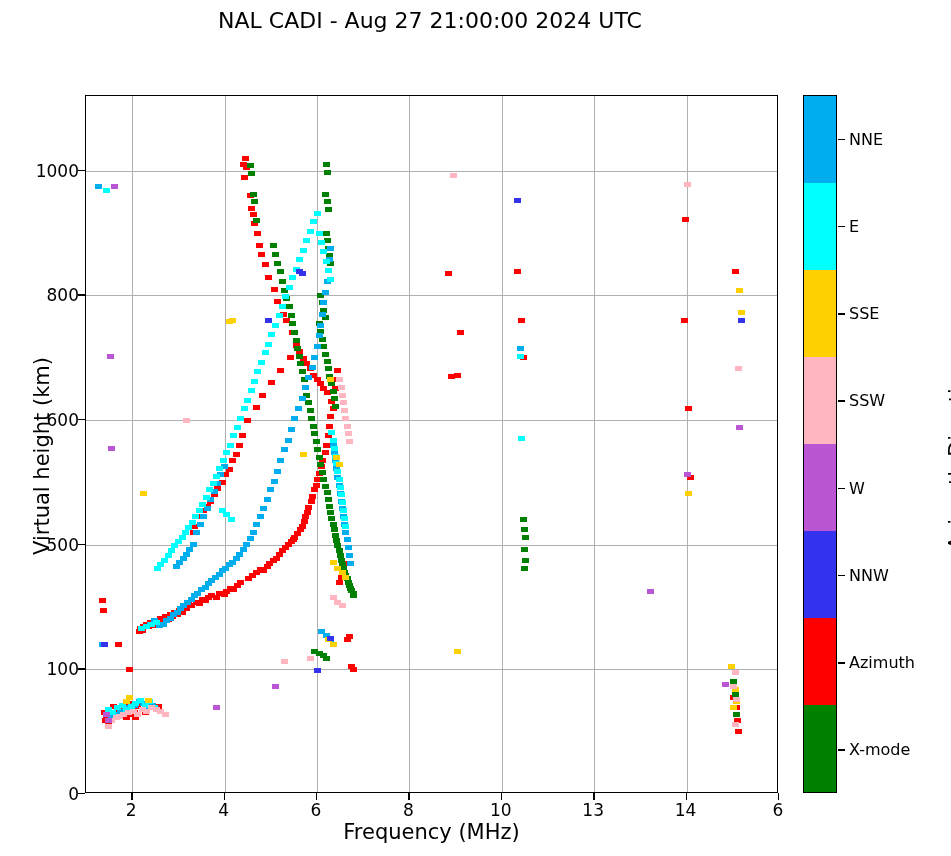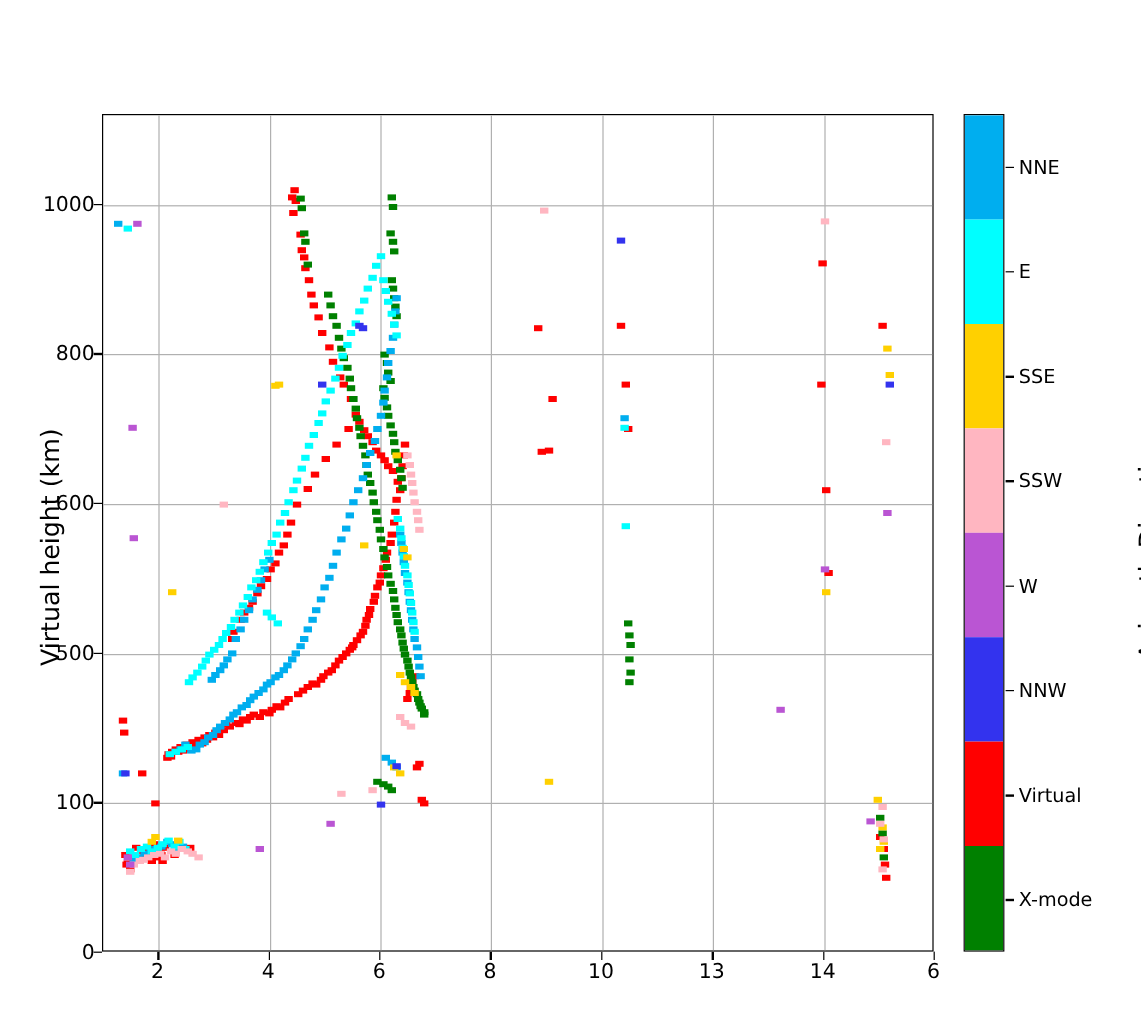--- a/index.html
+++ b/index.html
@@ -160,6 +160,7 @@
 
 <div id="figure">
 
+  <div id="title">NAL CADI - Aug 27 21:00:00 2024 UTC</div>
 
   <div id="ylabel">Virtual height (km)</div>
 

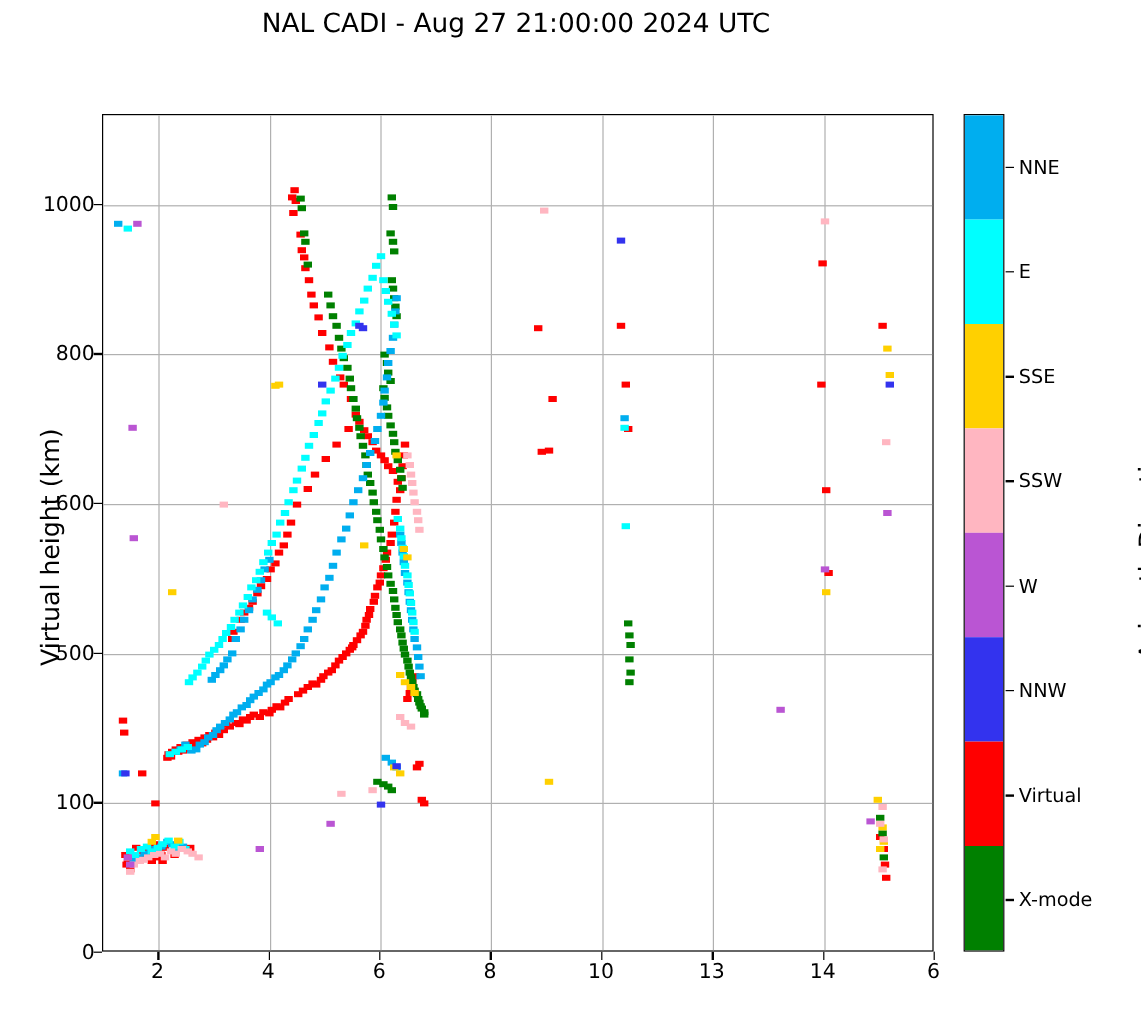--- a/index.html
+++ b/index.html
@@ -794,7 +794,7 @@
       <div class="cbar-label" style="top: 400.375px;">SSW</div>
       <div class="cbar-label" style="top: 487.625px;">W</div>
       <div class="cbar-label" style="top: 574.875px;">NNW</div>
-      <div class="cbar-label" style="top: 662.125px;">Virtual</div>
+      <div class="cbar-label" style="top: 662.125px;">Azimuth</div>
       <div class="cbar-label" style="top: 749.375px;">X-mode</div>
     </div>
   <div id="cbar-title">Azimuth Direction</div>

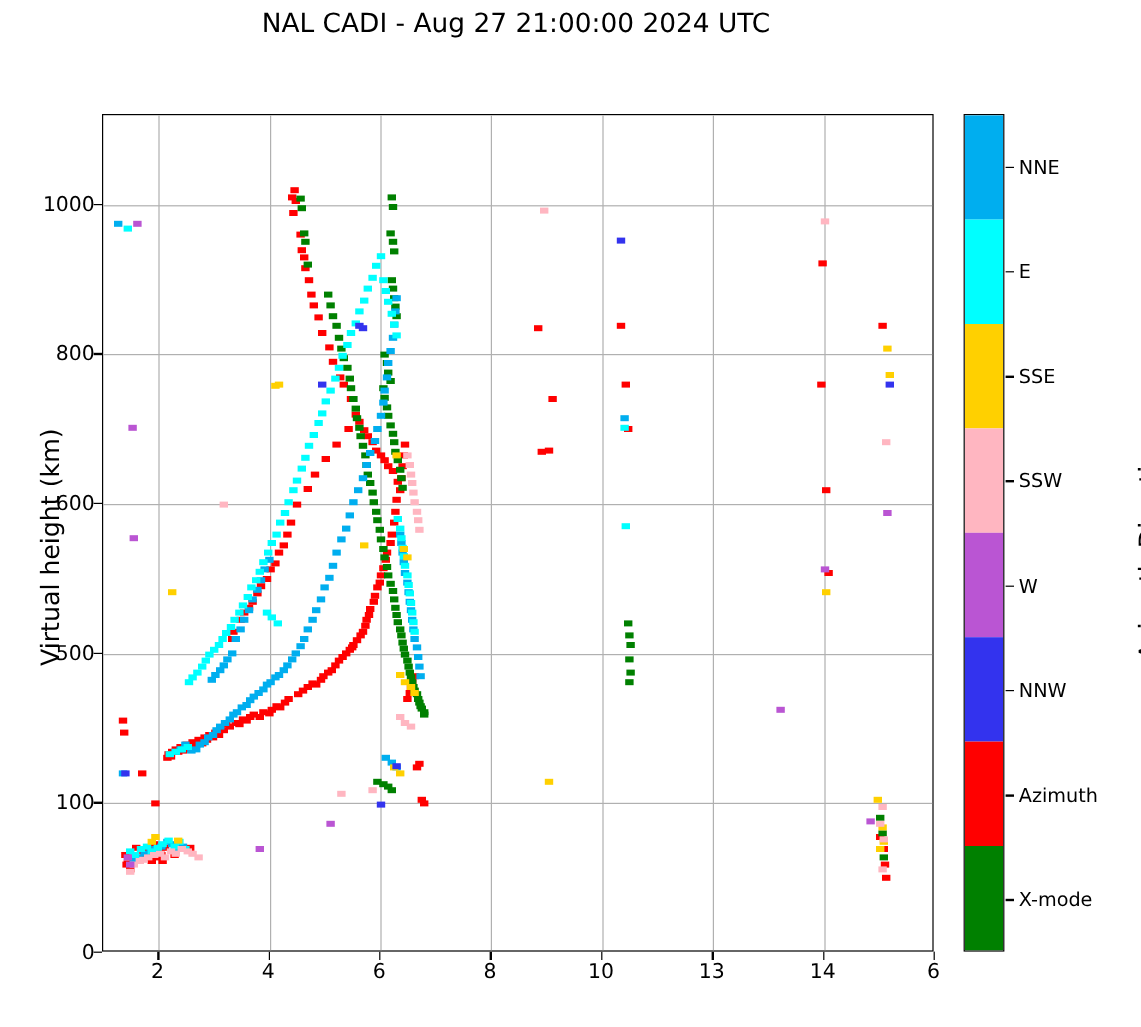--- a/index.html
+++ b/index.html
@@ -163,6 +163,7 @@
   <div id="title">NAL CADI - Aug 27 21:00:00 2024 UTC</div>
 
   <div id="ylabel">Virtual height (km)</div>
+  <div id="xlabel">Frequency (MHz)</div>
 
   <div id="ytick-labels">
       <div class="ytick-label" style="top: 793px;">0</div>

